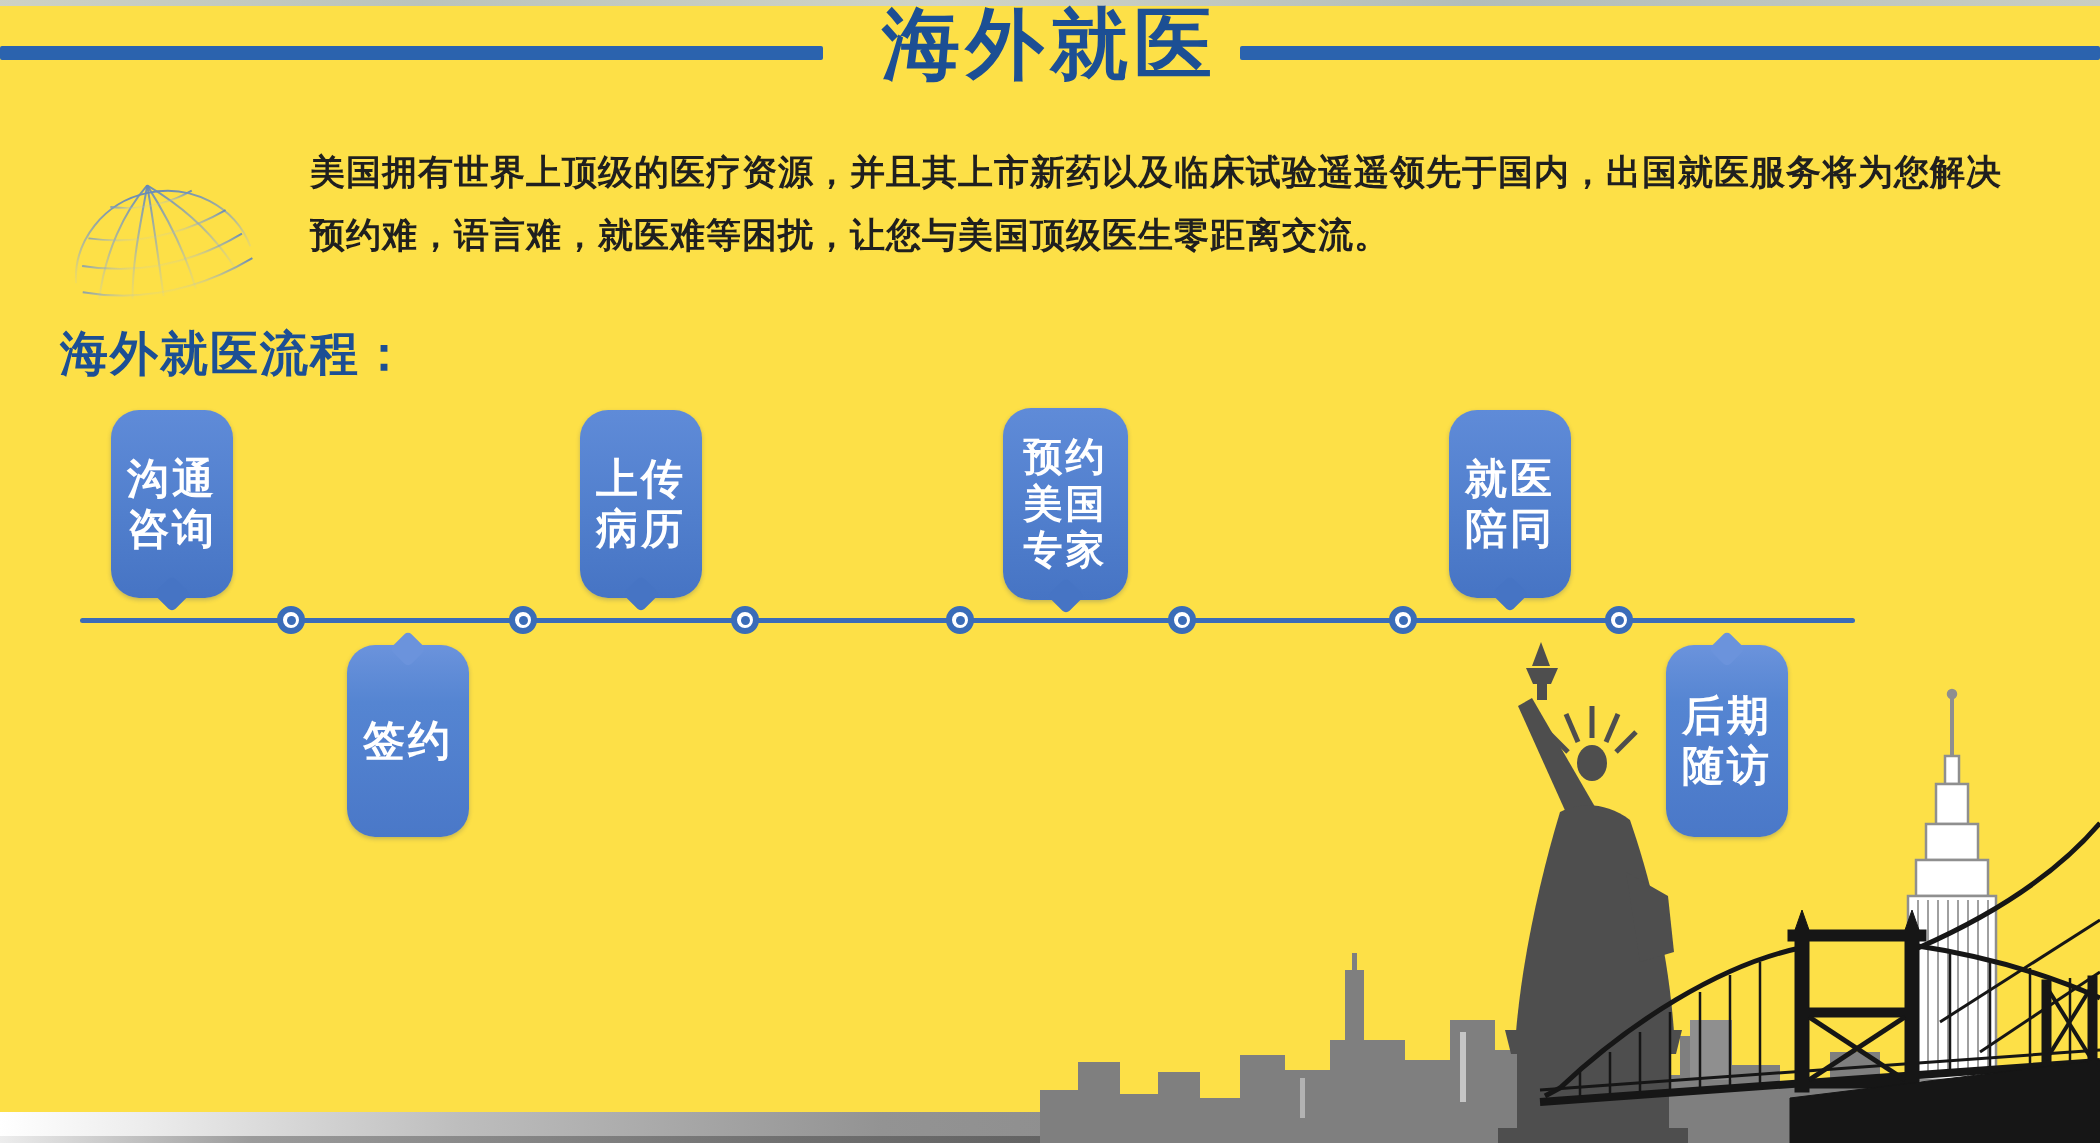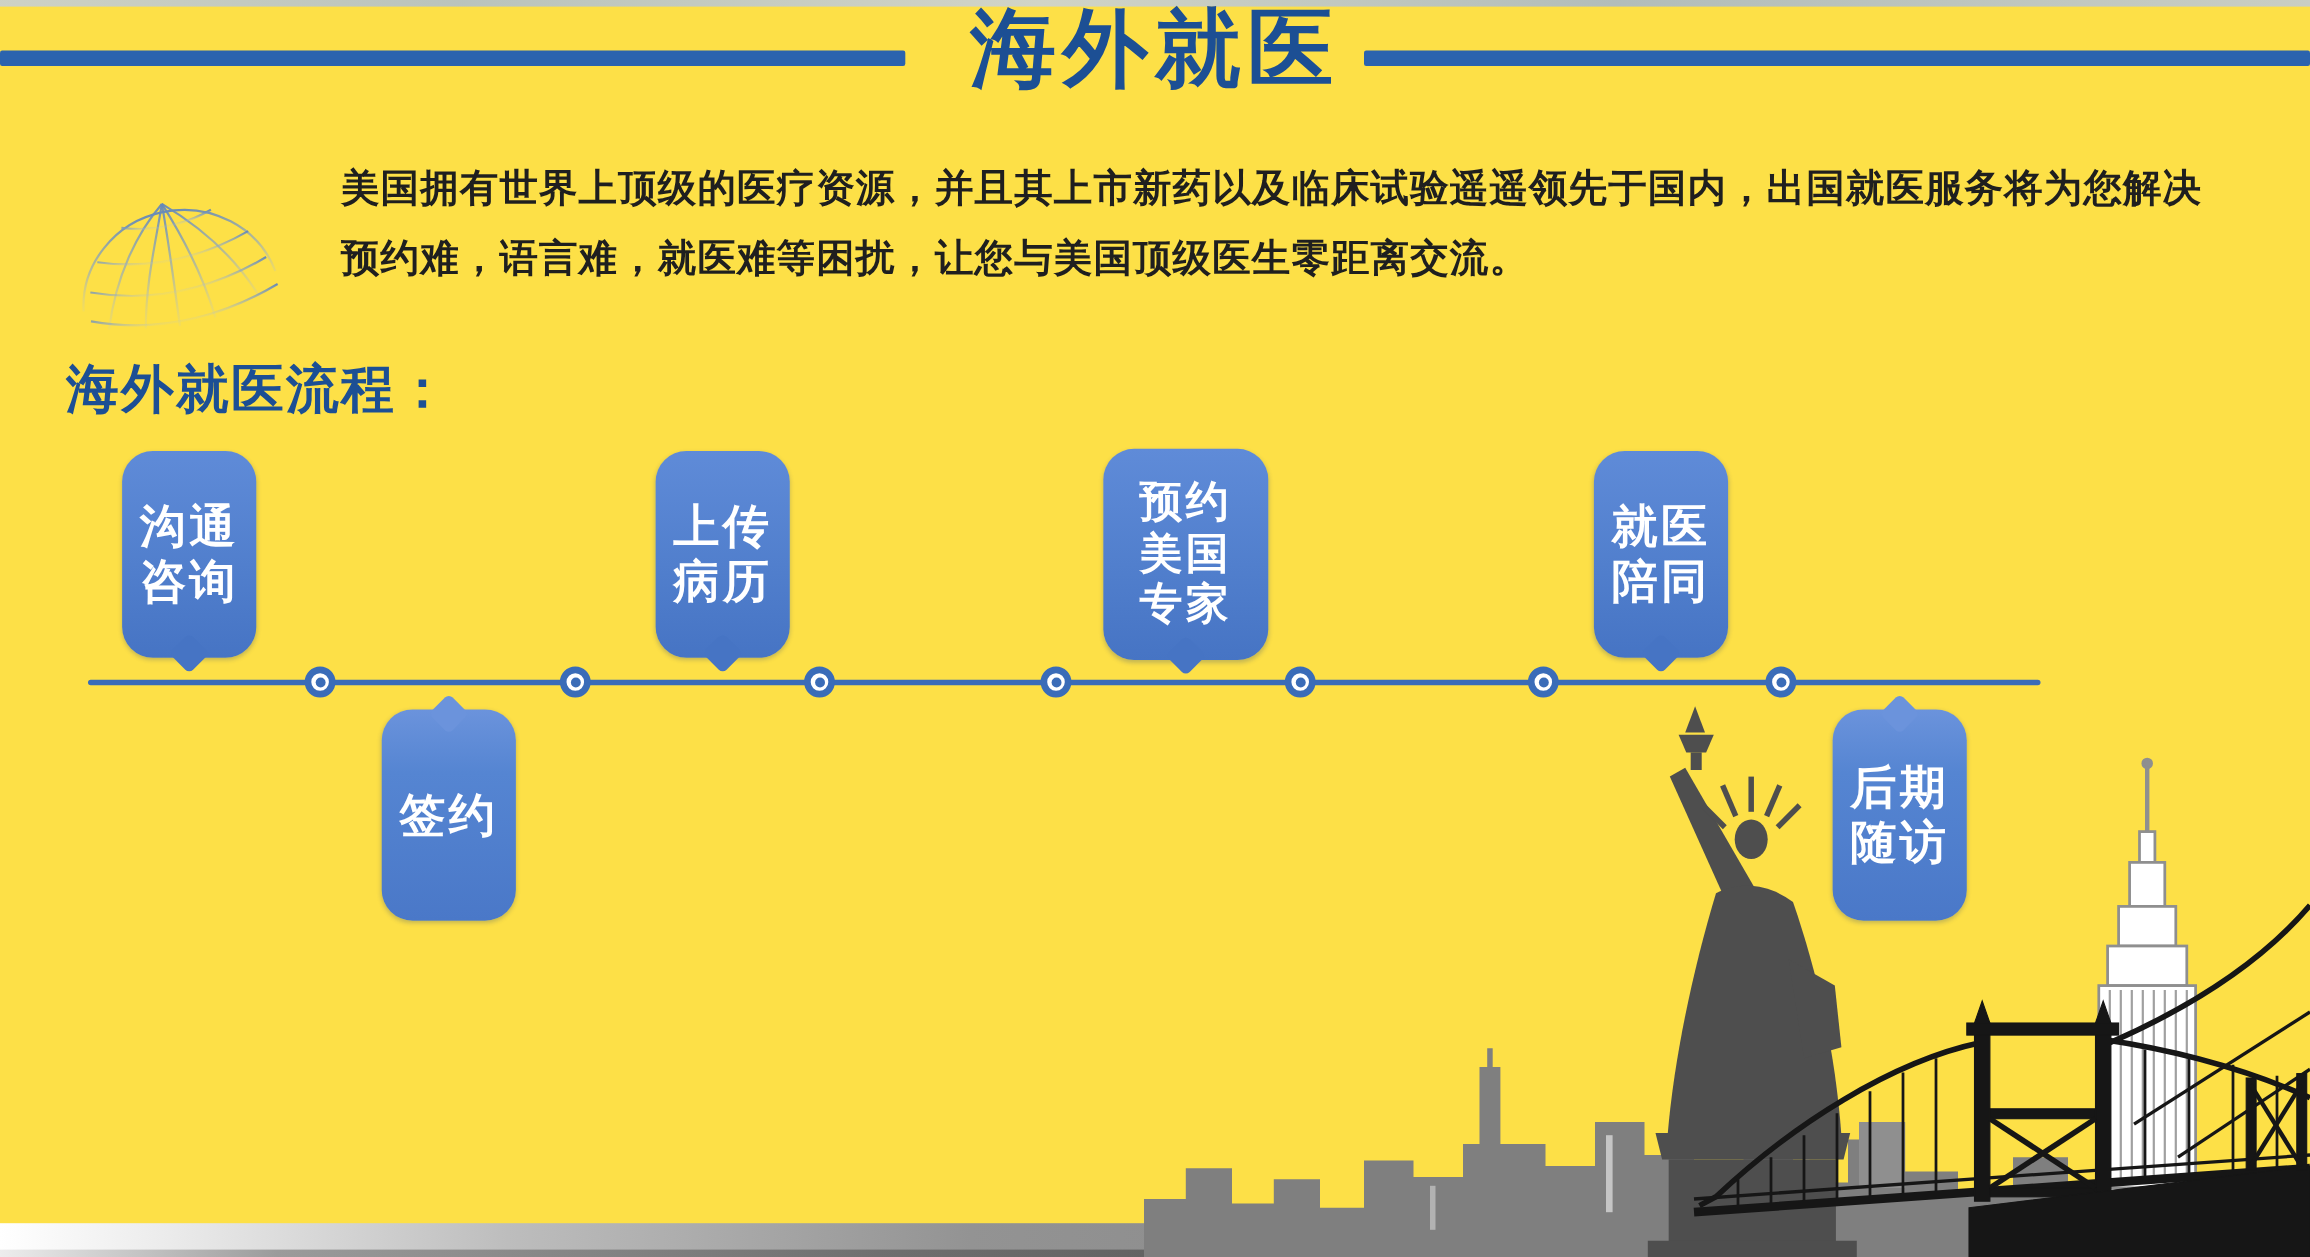--- a/index.html
+++ b/index.html
@@ -215,7 +215,7 @@
     <span class="bline">签约</span>
   </div>
 
-  <div class="bubble above" style="left:596px">
+  <div class="bubble above" style="left:580px">
     <span class="tip"></span>
     <span class="bline">上传</span>
     <span class="bline">病历</span>

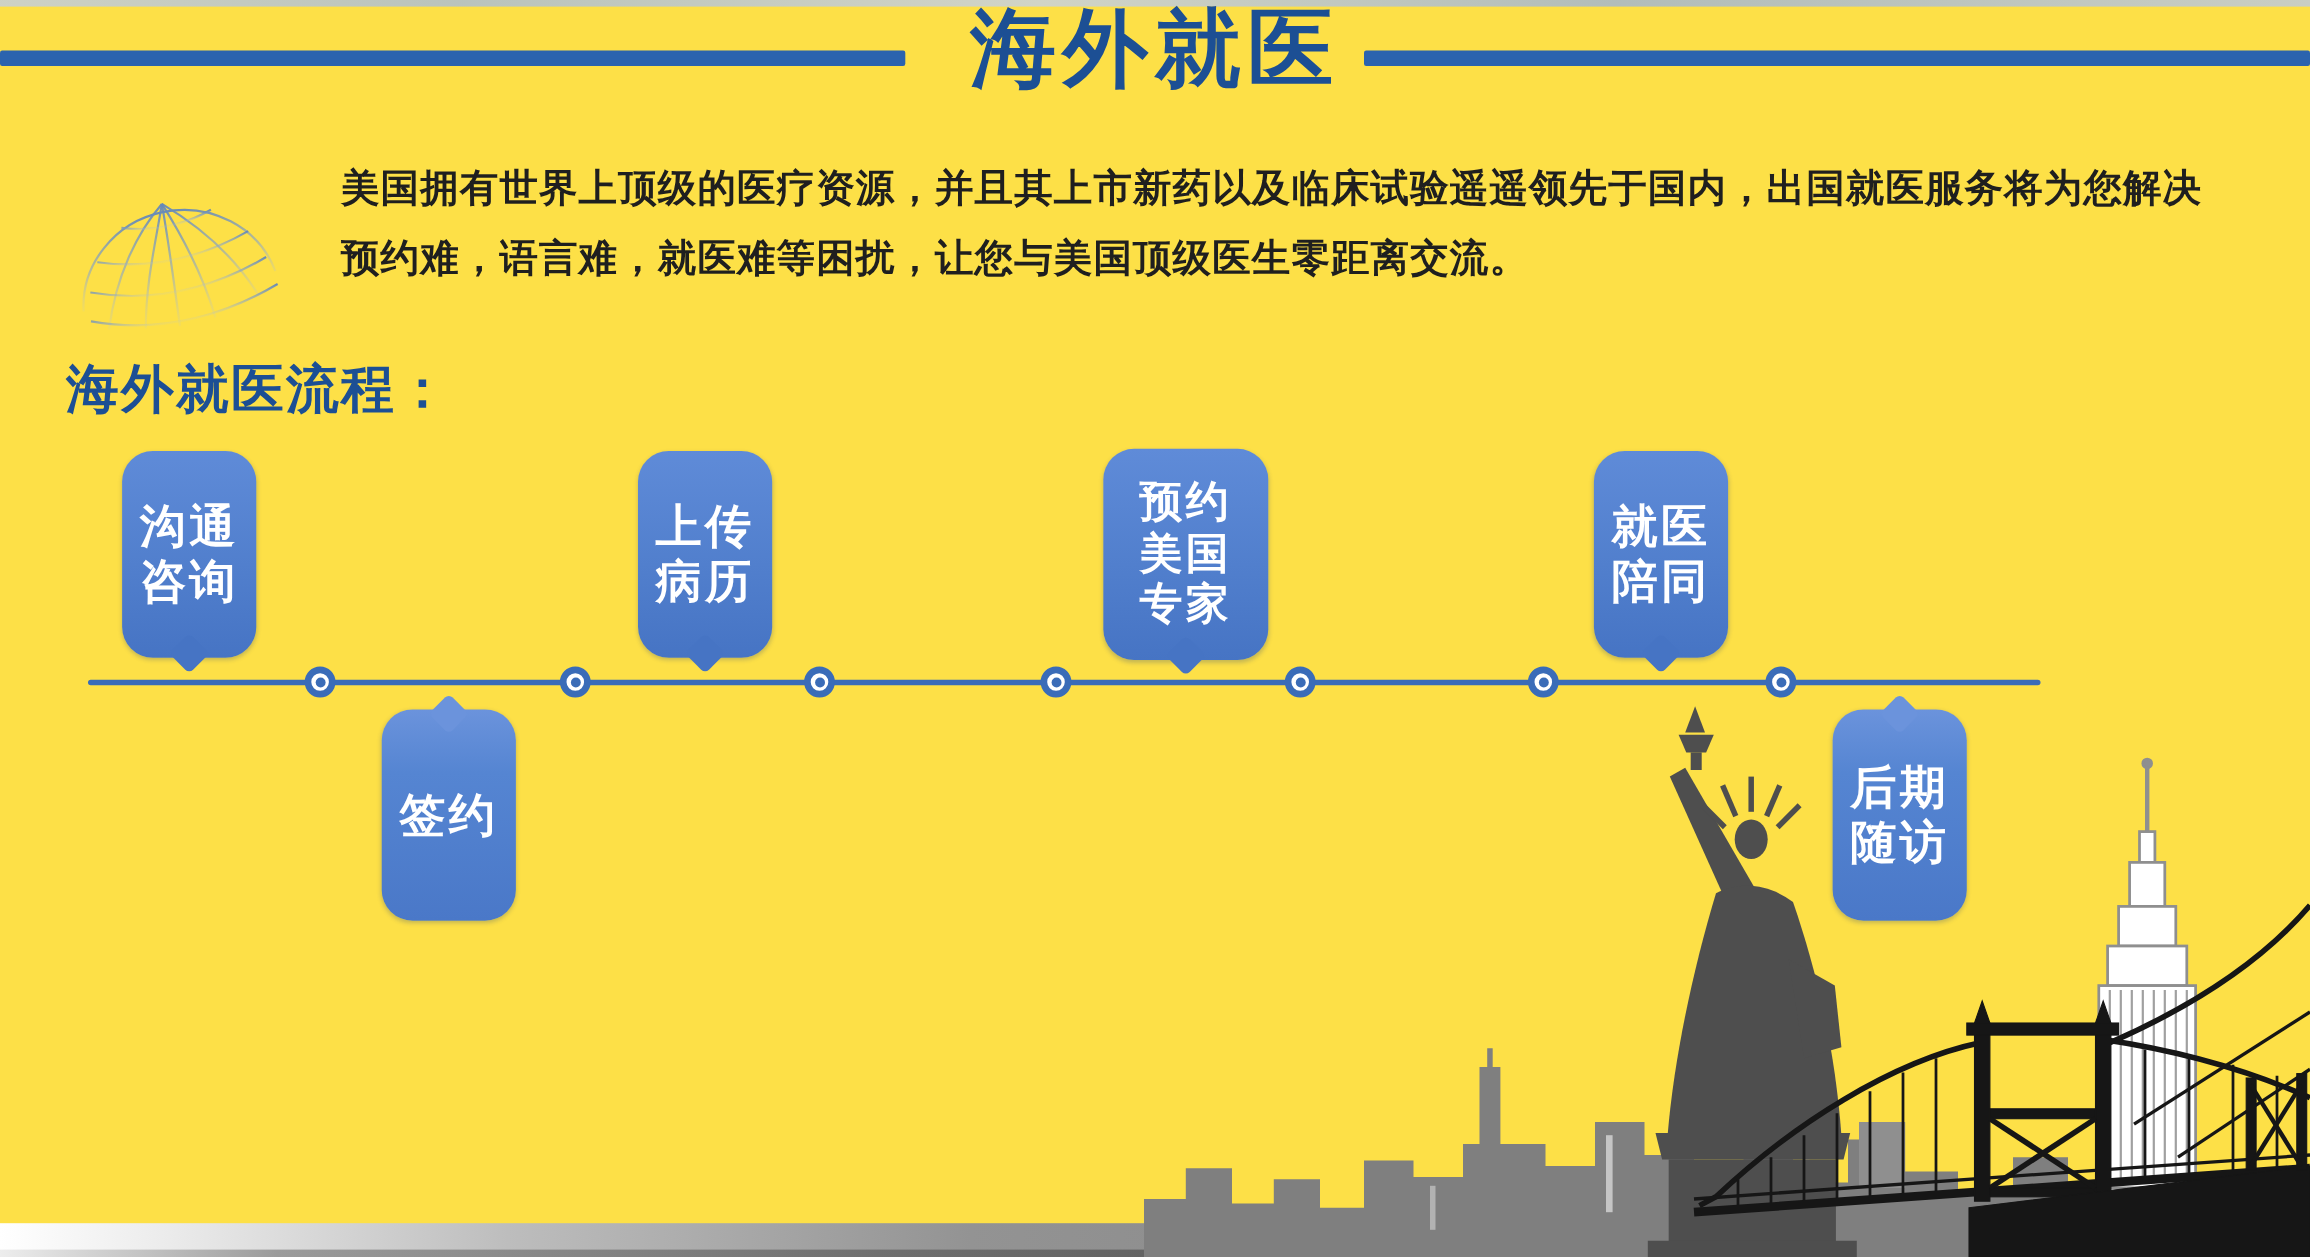--- a/index.html
+++ b/index.html
@@ -55,7 +55,7 @@
   .bubble.below{top:645px;height:192px;
     background:linear-gradient(180deg,#6b93dc 0%,#5585d2 30%,#4a78c8 100%);}
   .bubble.below .tip{top:-9px;transform:rotate(45deg);background:#6b93dc;}
-  .bubble.tall{top:408px;height:192px;width:150px;}
+  .bubble.tall{top:408px;height:192px;width:125px;}
   .bline{position:relative;z-index:1;font-size:42px;line-height:1.18;letter-spacing:3px;white-space:nowrap;}
   .bubble.tall .bline{font-size:39px;line-height:1.2;}
   

